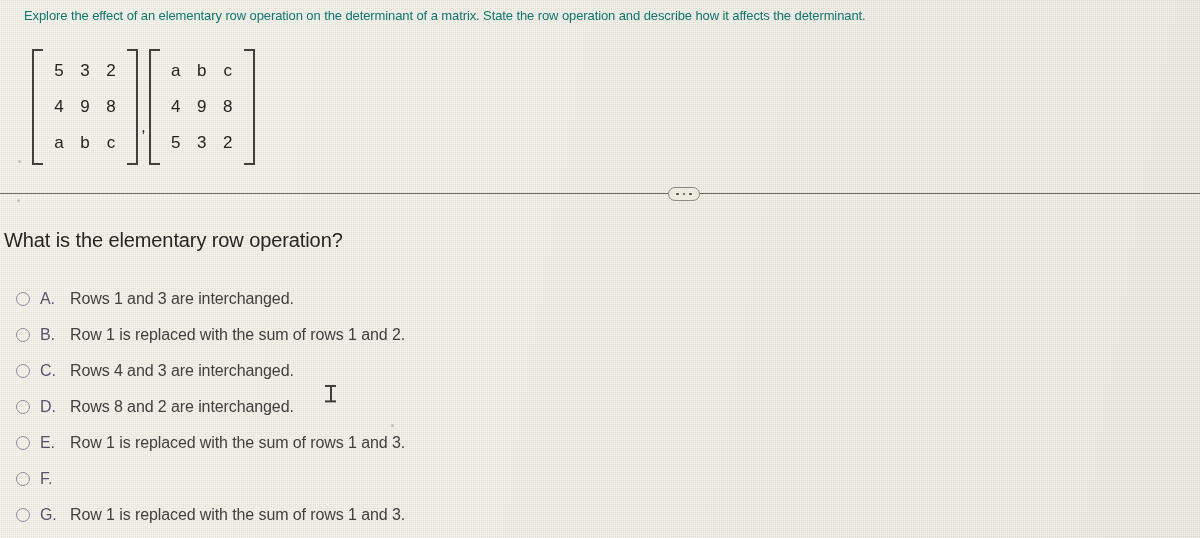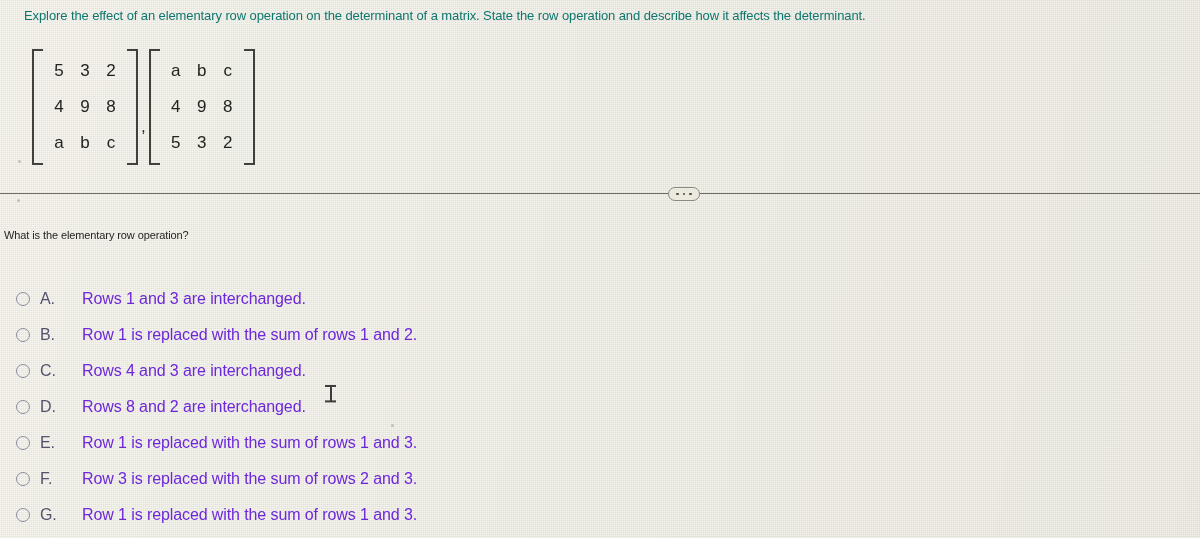--- a/index.html
+++ b/index.html
@@ -139,7 +139,7 @@
     position: absolute;
     left: 4px;
     top: 229px;
-    font-size: 11px;
+    font-size: 20px;
     color: #262522;
     letter-spacing: -0.1px;
     white-space: nowrap;

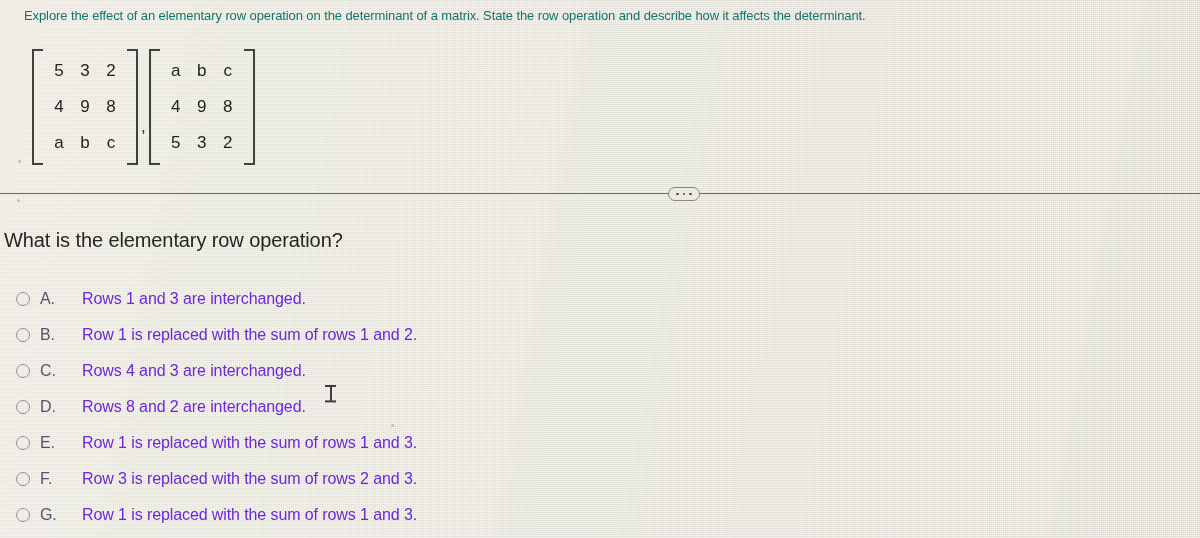--- a/index.html
+++ b/index.html
@@ -179,10 +179,9 @@
   }
   .opt-text {
     font-size: 16px;
-    color: #6d28d9;
+    color: #404040;
     letter-spacing: -0.1px;
     white-space: nowrap;
-    margin-left: 12px;
   }
 
   

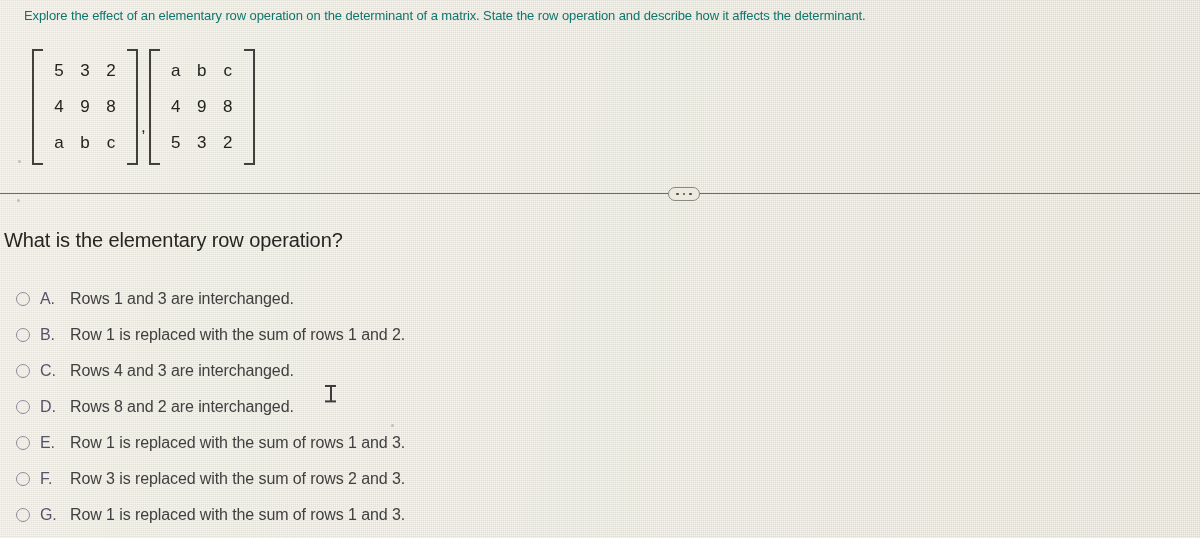--- a/index.html
+++ b/index.html
@@ -316,7 +316,6 @@
     <div class="option">
       <span class="radio"></span>
       <span class="opt-letter">F.</span>
-      <span class="opt-text">Row 3 is replaced with the sum of rows 2 and 3.</span>
     </div>
 
     <div class="option">

